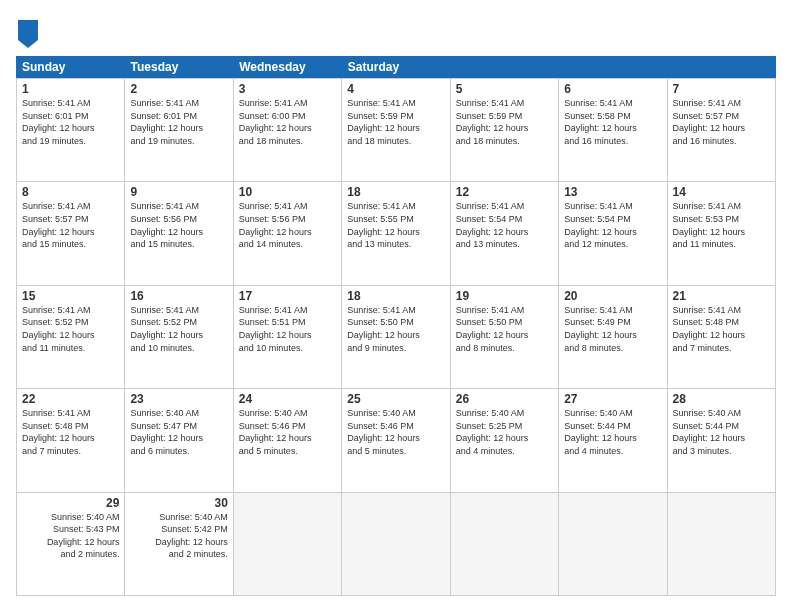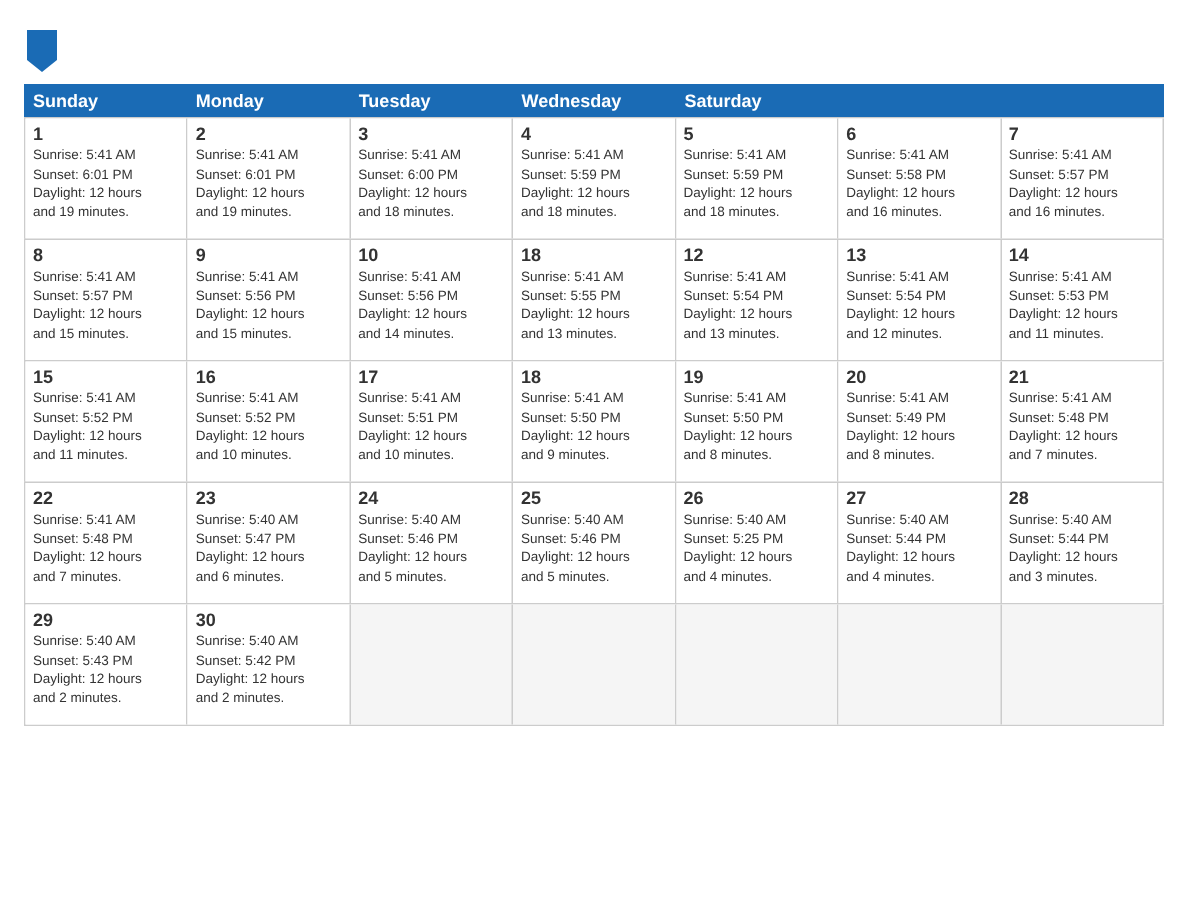--- a/index.html
+++ b/index.html
@@ -12,7 +12,7 @@
     }
     .page {
       width: 792px;
-      height: 484px;
+      height: 612px;
       padding: 16px;
       display: flex;
       flex-direction: column;

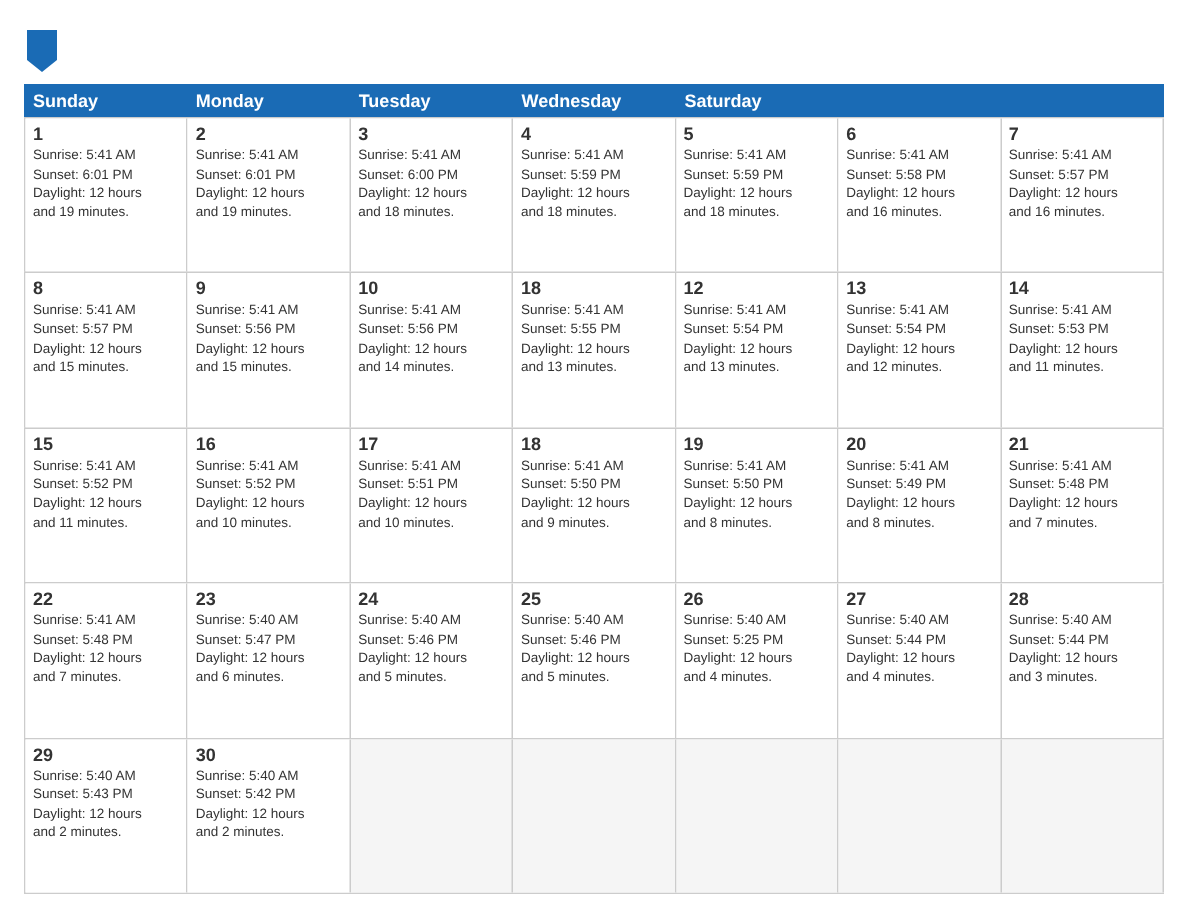--- a/index.html
+++ b/index.html
@@ -134,7 +134,6 @@
   <div class="calendar">
     <div class="cal-header">
     <div class="cal-header-cell">Sunday</div>
-        <div class="cal-header-cell">Monday</div>
         <div class="cal-header-cell">Tuesday</div>
         <div class="cal-header-cell">Wednesday</div>
         <div class="cal-header-cell">Saturday</div>

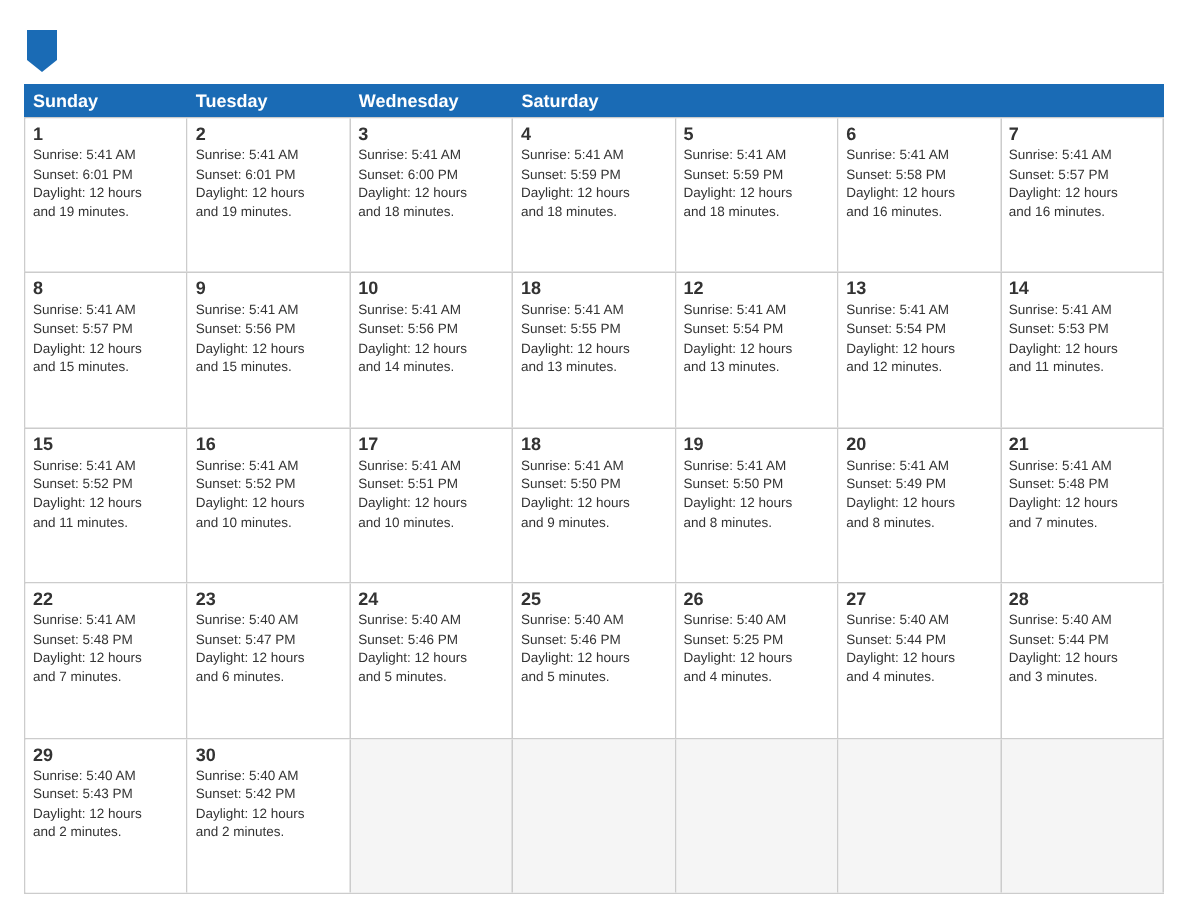--- a/index.html
+++ b/index.html
@@ -84,6 +84,7 @@
     }
     .cal-row:last-child {
       border-bottom: 1px solid #ccc;
+      text-align: right;
     }
     .cal-cell {
       border-right: 1px solid #ccc;

